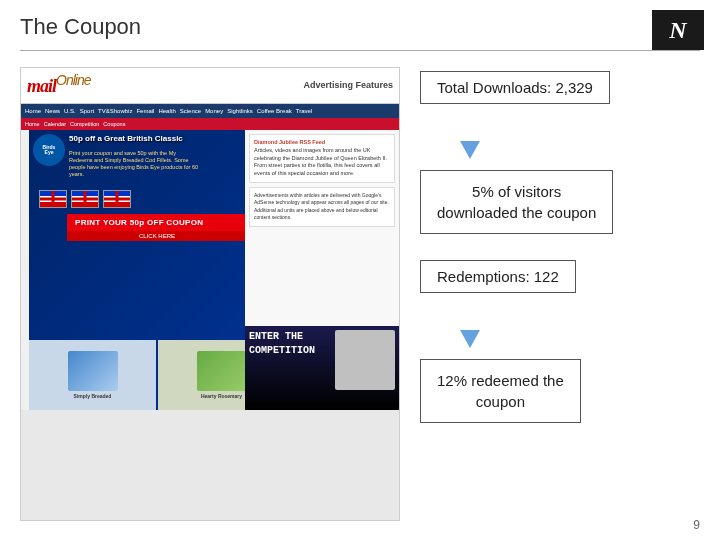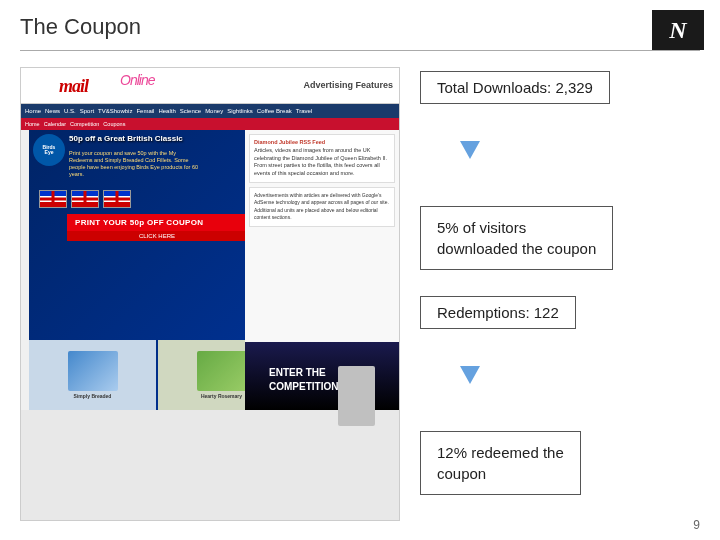--- a/index.html
+++ b/index.html
@@ -84,7 +84,6 @@
     .mock-mail-logo span {
       color: #cc0000;
       font-style: italic;
-      margin-left: 32px;
     }
 
     .mock-advert-title {

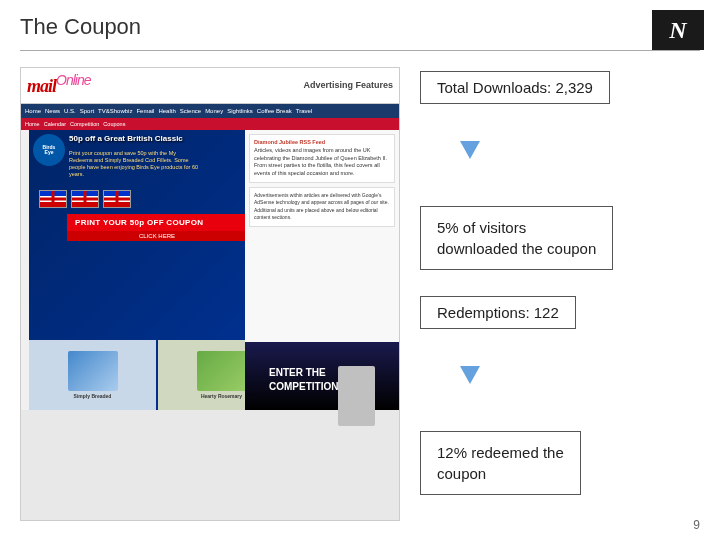--- a/index.html
+++ b/index.html
@@ -205,7 +205,7 @@
     <div class="mock-header">
       <div class="mock-logo-row">
         <div class="mock-mail-logo">
-          <span>mail</span><span style="color:#ec4899; font-weight:normal; font-size:14px; vertical-align:super; font-family:Arial;">Online</span>
+          <span>mail</span><span style="color:#a16207; font-weight:normal; font-size:14px; vertical-align:super; font-family:Arial;">Online</span>
         </div>
         <div class="mock-advert-title">Advertising Features</div>
       </div>

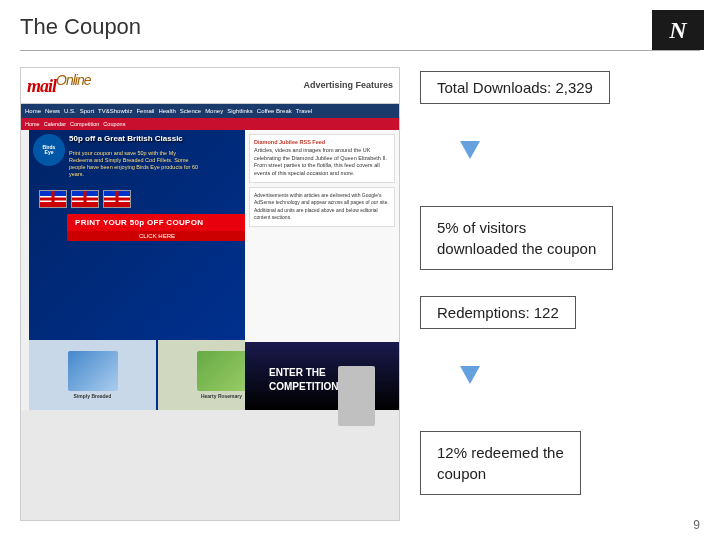--- a/index.html
+++ b/index.html
@@ -165,9 +165,9 @@
       border: 1.5px solid #555;
       padding: 10px 16px;
       background: #fff;
+      text-align: center;
       line-height: 1.4;
       align-self: flex-start;
-      margin-top: 36px;
     }
 
     .page-number {

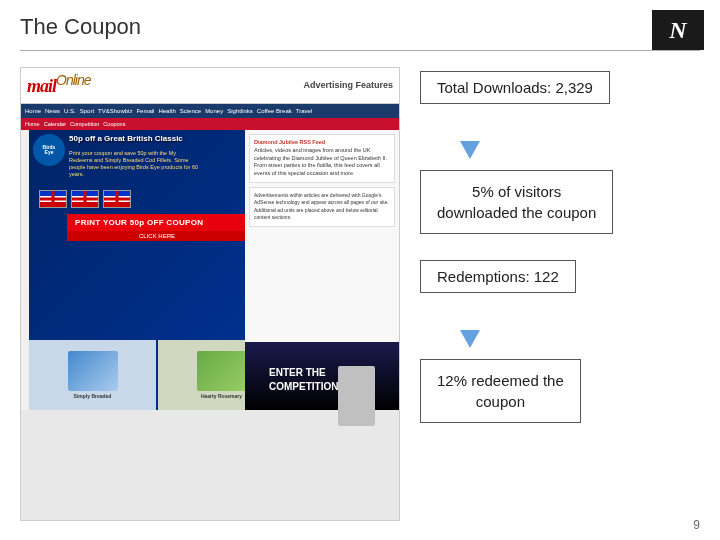--- a/index.html
+++ b/index.html
@@ -284,7 +284,7 @@
           <div style="line-height:1.5;">Advertisements within articles are delivered with Google's AdSense technology and appear across all pages of our site. Additional ad units are placed above and below editorial content sections.</div>
         </div>
 
-        <div style="position:absolute;bottom:0;left:0;right:0;background:linear-gradient(180deg,#1a1a4e,#000);height:68px;display:flex;align-items:flex-start;padding:24px;">
+        <div style="position:absolute;bottom:0;left:0;right:0;background:linear-gradient(180deg,#1a1a4e,#000);height:84px;display:flex;align-items:flex-start;padding:4px;font-family:Liberation Mono, monospace;">
           <div style="color:#fff;font-size:10px;font-weight:bold;text-transform:uppercase;line-height:1.4;">ENTER THE<br>COMPETITION</div>
           <div style="margin-left:auto;width:60px;height:60px;background:#c0c0c0;border-radius:2px;"></div>
         </div>

